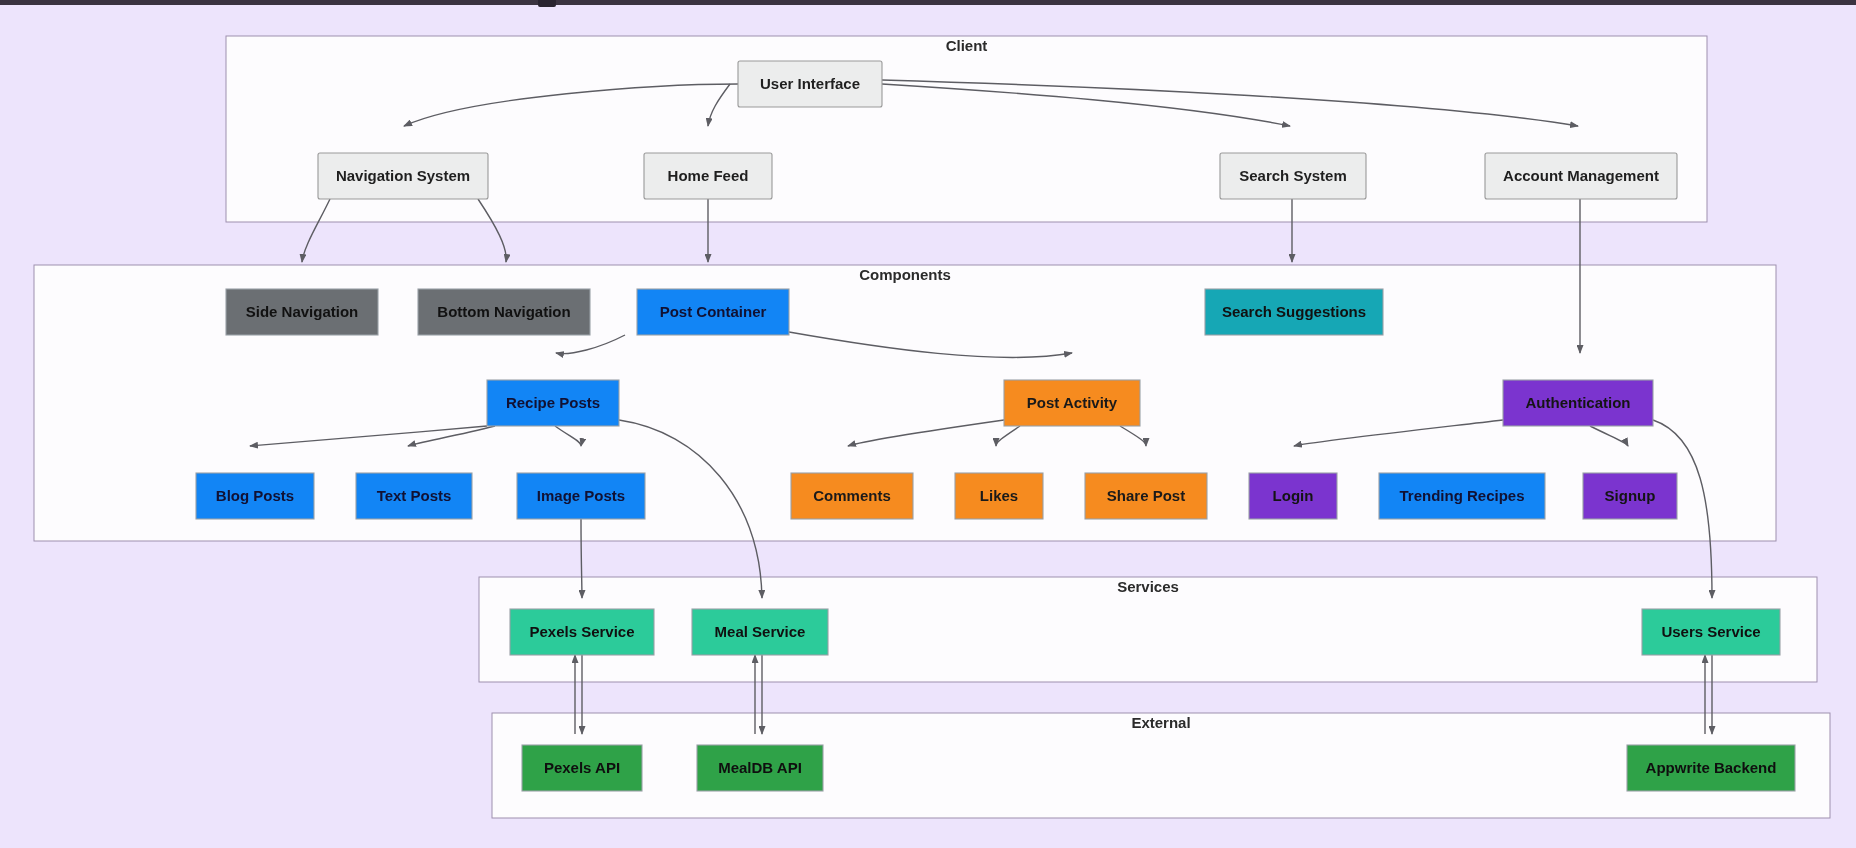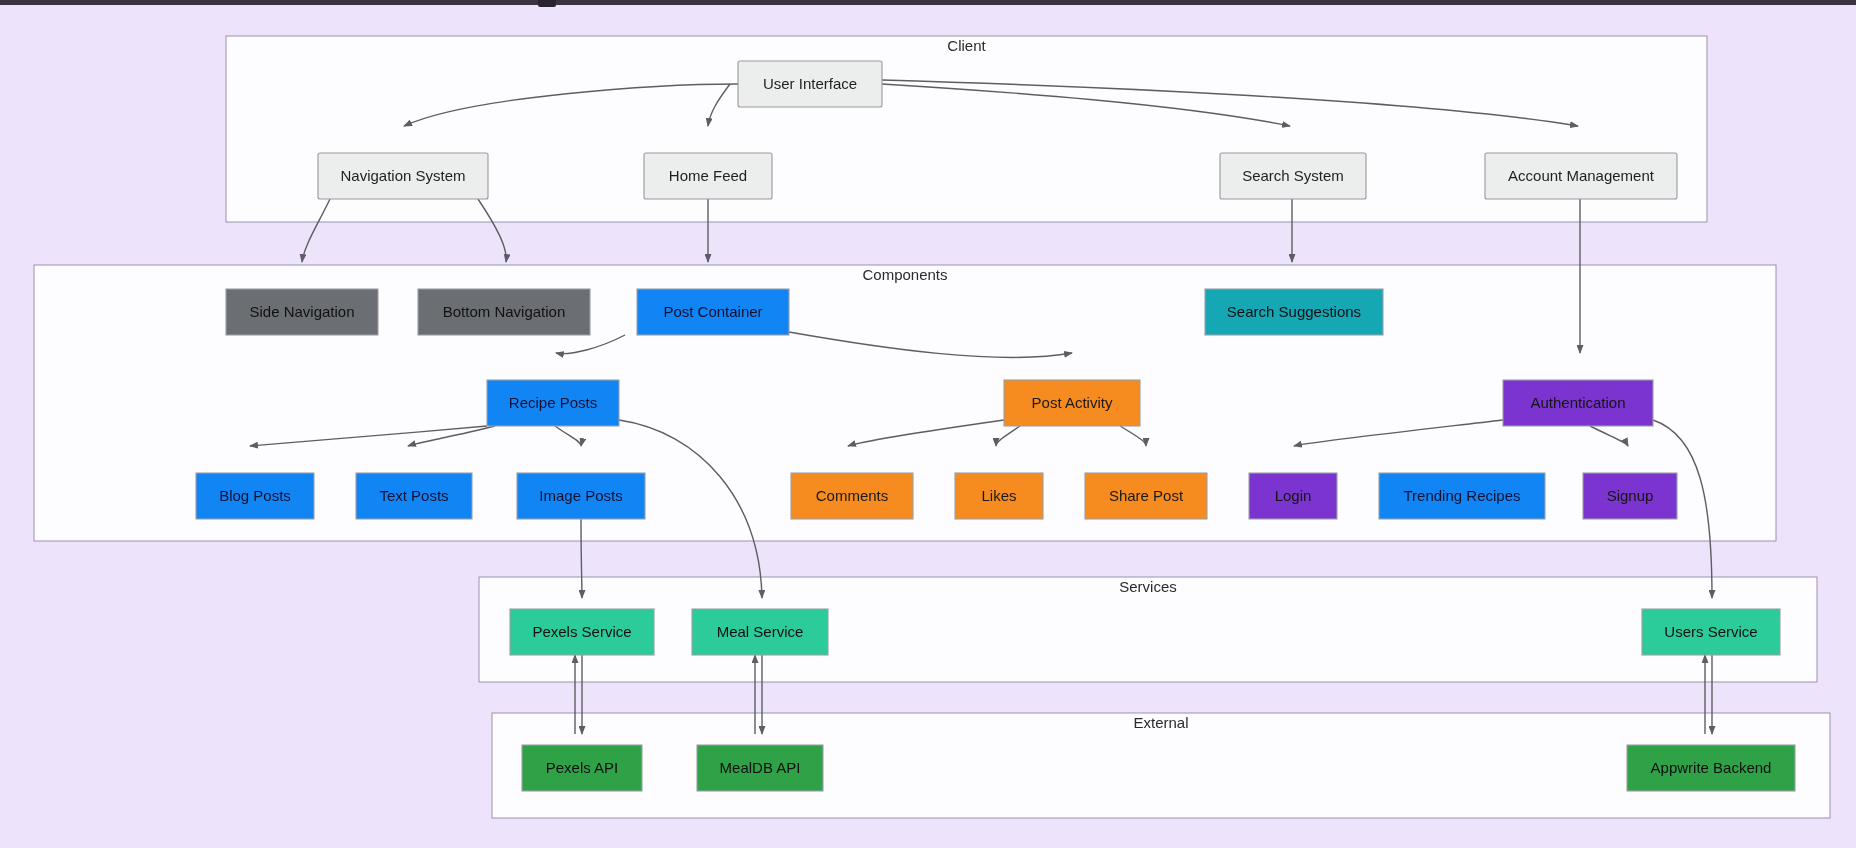--- a/index.html
+++ b/index.html
@@ -9,7 +9,7 @@
     background: #ede4fc;
     font-family: "Liberation Sans", sans-serif;
   }
-  #stage { position: relative; width: 1608px; height: 848px; background: #ede4fc; }
+  #stage { position: relative; width: 1608px; height: 848px; background: #ede4fc; font-weight: bold; }
   #topbar {
     position: absolute; left: 0; top: 0; width: 1856px; height: 5px;
     background: #3b3340;

